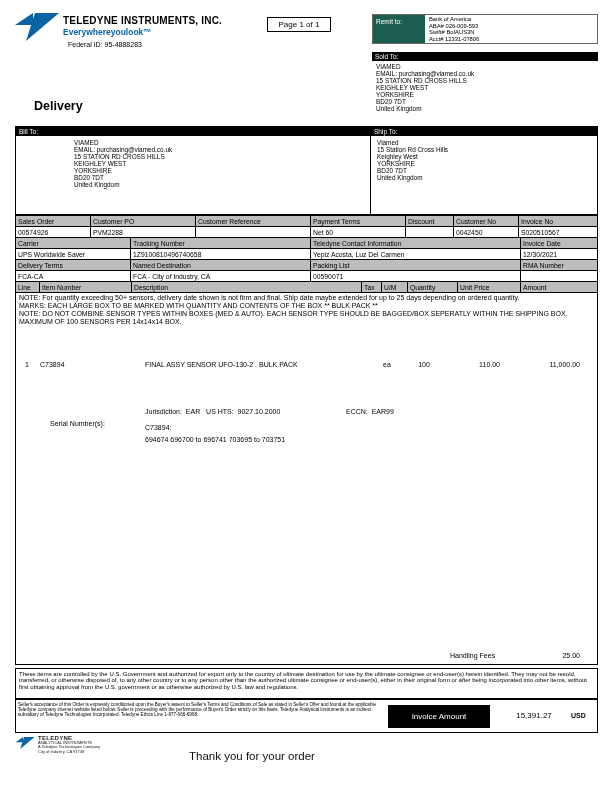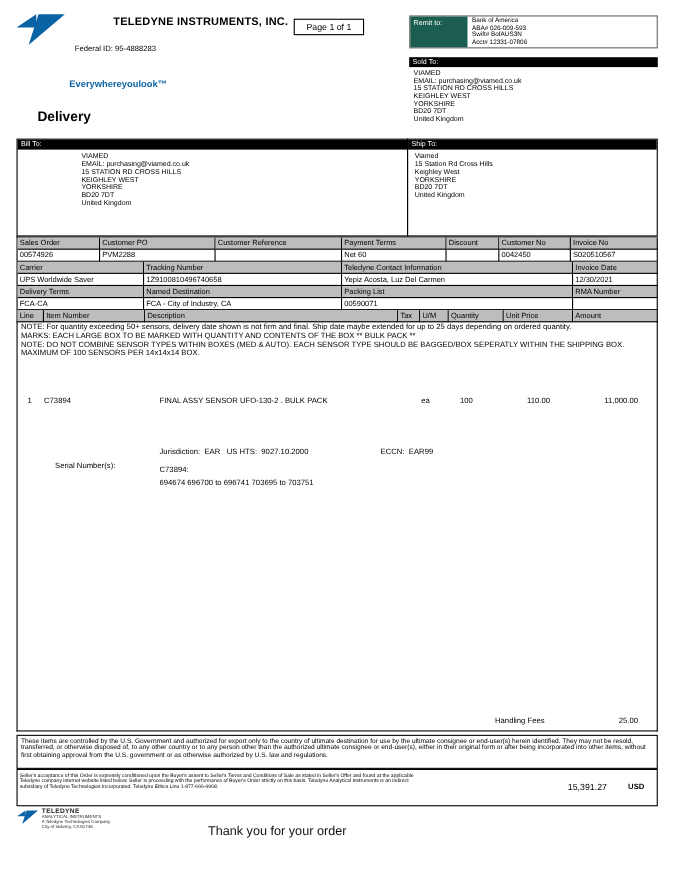--- a/index.html
+++ b/index.html
@@ -10,7 +10,7 @@
   }
   
   .logo { position:absolute; left:14px; top:12px; }
-  .company-name { position:absolute; left:63px; top:15px; font-size:10px; font-weight:bold; letter-spacing:.2px;margin-left:40px; }
+  .company-name { position:absolute; left:63px; top:15px; font-size:10px; font-weight:bold; letter-spacing:.2px; }
   .tagline { position:absolute; left:63px; top:27px; font-size:8.5px; font-weight:bold; color:#0a63a5;margin-top:44px; }
   .federal-id { position:absolute; left:68px; top:41px; font-size:7px; }
   .pagebox { position:absolute; left:267px; top:17px; width:64px; height:15px; border:1px solid #000; font-size:8px; text-align:center; line-height:13px; }

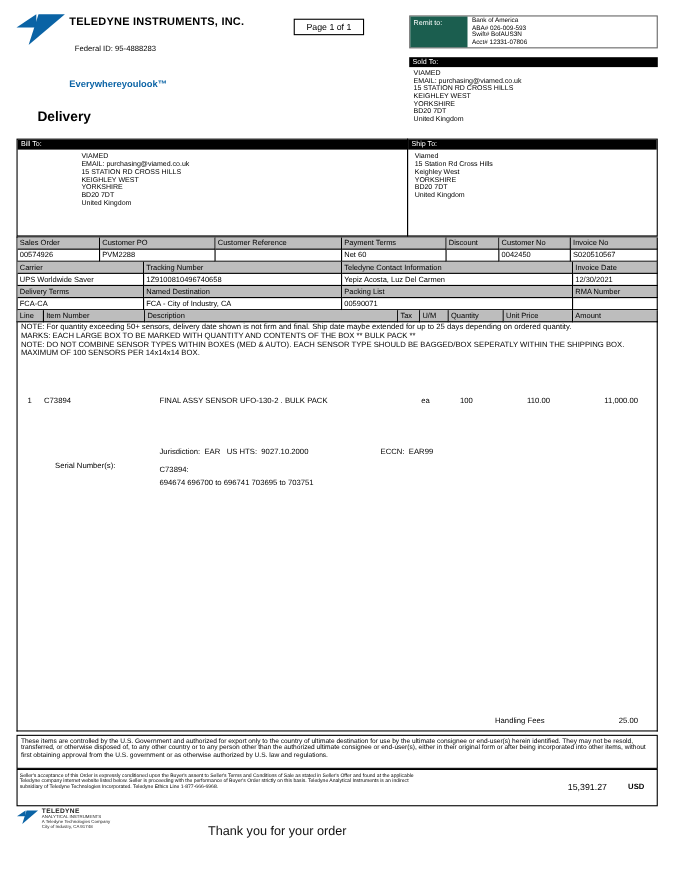--- a/index.html
+++ b/index.html
@@ -11,7 +11,7 @@
   
   .logo { position:absolute; left:14px; top:12px; }
   .company-name { position:absolute; left:63px; top:15px; font-size:10px; font-weight:bold; letter-spacing:.2px; }
-  .tagline { position:absolute; left:63px; top:27px; font-size:8.5px; font-weight:bold; color:#0a63a5;margin-top:44px; }
+  .tagline { position:absolute; left:63px; top:27px; font-size:8.5px; font-weight:bold; color:#0a63a5; }
   .federal-id { position:absolute; left:68px; top:41px; font-size:7px; }
   .pagebox { position:absolute; left:267px; top:17px; width:64px; height:15px; border:1px solid #000; font-size:8px; text-align:center; line-height:13px; }
   .remit-wrap { position:absolute; left:372px; top:14px; width:226px; height:30px; border:1px solid #666; display:flex; background:#fff; }

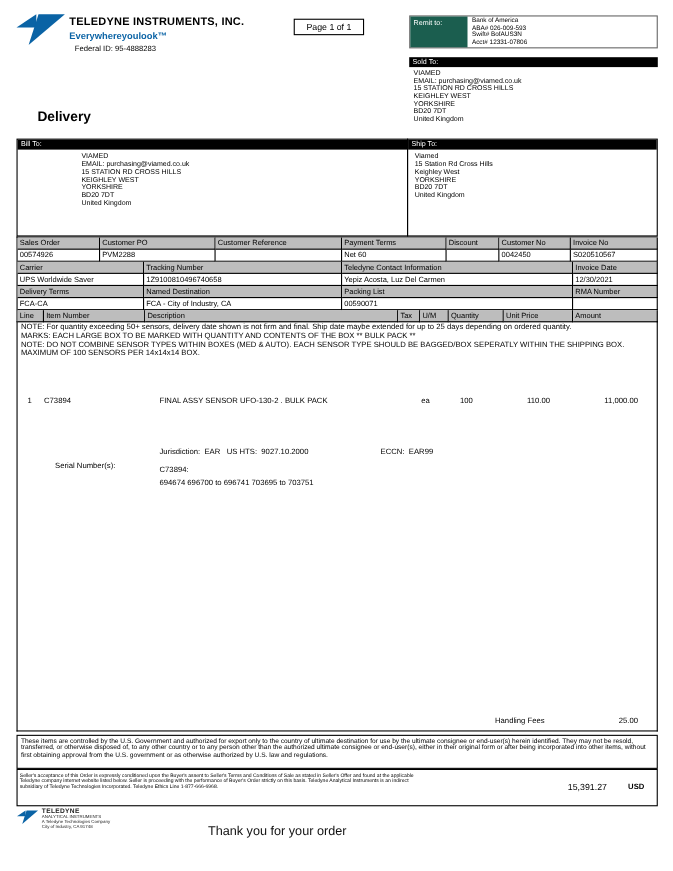--- a/index.html
+++ b/index.html
@@ -214,6 +214,7 @@
 
   <div class="termsrow">
     <div class="terms-text">Seller's acceptance of this Order is expressly conditioned upon the Buyer's assent to Seller's Terms and Conditions of Sale as stated in Seller's Offer and found at the applicable Teledyne company internet website listed below. Seller is proceeding with the performance of Buyer's Order strictly on this basis. Teledyne Analytical Instruments is an indirect subsidiary of Teledyne Technologies Incorporated. Teledyne Ethics Line 1-877-666-6968.</div>
+    <div class="inv-amt-box">Invoice Amount</div>
     <div class="inv-amt-val">15,391.27</div>
     <div class="currency">USD</div>
   </div>

